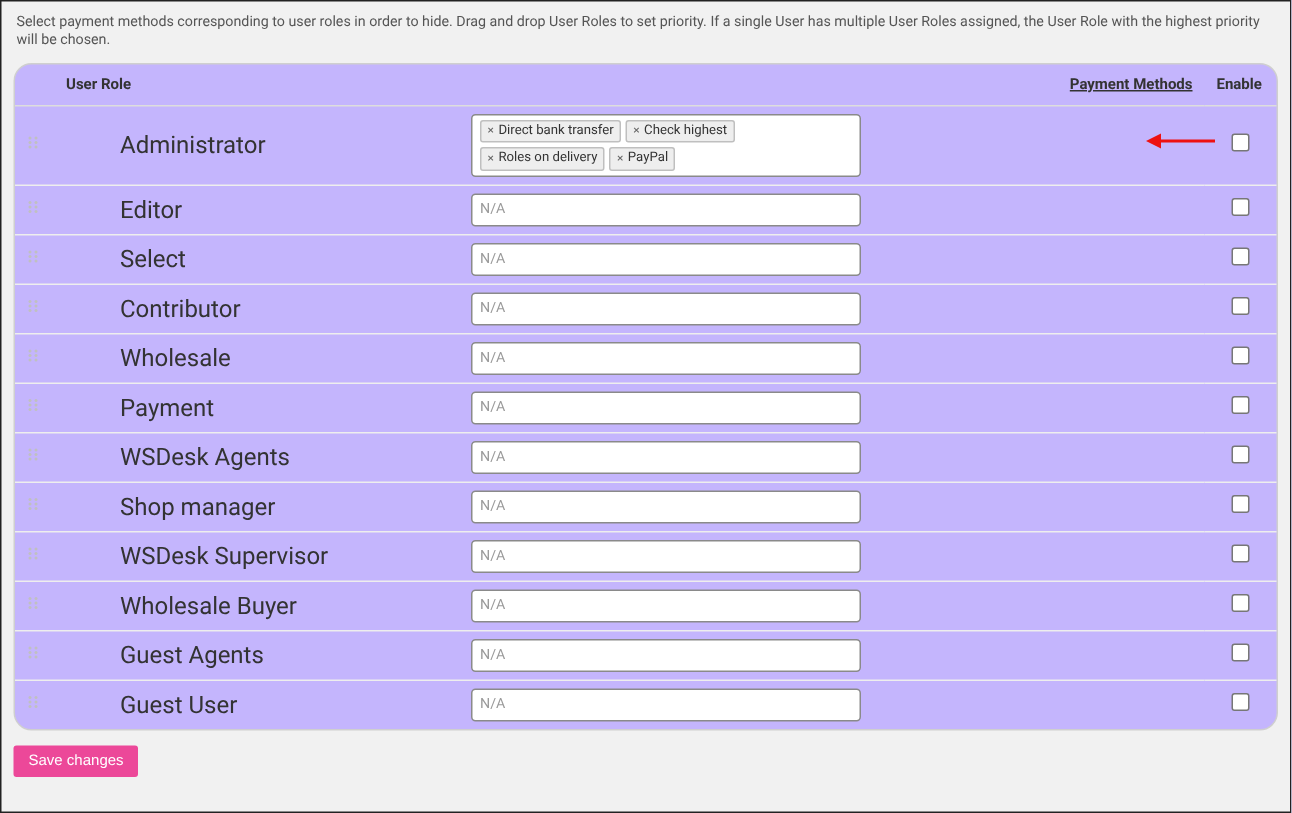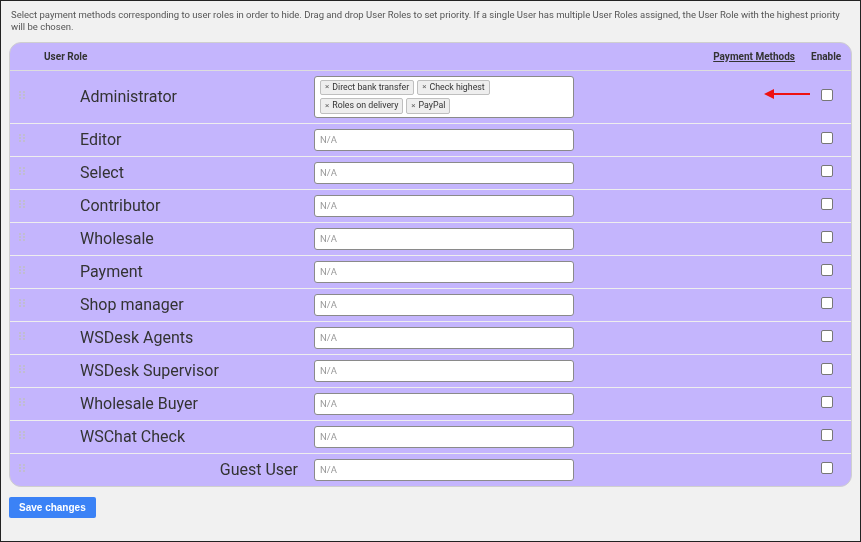--- a/index.html
+++ b/index.html
@@ -296,28 +296,28 @@
                     <circle cx="6" cy="8" r="1"></circle>
                   </g>
                 </svg></span></td>
+            <td><span class="role-label">WSDesk Agents</span></td>
+            <td>
+              <div class="pay-container">
+                <div class="pay-box">
+                  <span class="na">N/A</span>
+                </div>
+              </div>
+            </td>
+            <td style="text-align: center;"><span class="chk"></span></td>
+          </tr>
+          <tr>
+            <td><span class="handle"><svg viewBox="0 0 10 10">
+                  <g fill="currentColor">
+                    <circle cx="2" cy="2" r="1"></circle>
+                    <circle cx="6" cy="2" r="1"></circle>
+                    <circle cx="2" cy="5" r="1"></circle>
+                    <circle cx="6" cy="5" r="1"></circle>
+                    <circle cx="2" cy="8" r="1"></circle>
+                    <circle cx="6" cy="8" r="1"></circle>
+                  </g>
+                </svg></span></td>
             <td><span class="role-label">Shop manager</span></td>
-            <td>
-              <div class="pay-container">
-                <div class="pay-box">
-                  <span class="na">N/A</span>
-                </div>
-              </div>
-            </td>
-            <td style="text-align: center;"><span class="chk"></span></td>
-          </tr>
-          <tr>
-            <td><span class="handle"><svg viewBox="0 0 10 10">
-                  <g fill="currentColor">
-                    <circle cx="2" cy="2" r="1"></circle>
-                    <circle cx="6" cy="2" r="1"></circle>
-                    <circle cx="2" cy="5" r="1"></circle>
-                    <circle cx="6" cy="5" r="1"></circle>
-                    <circle cx="2" cy="8" r="1"></circle>
-                    <circle cx="6" cy="8" r="1"></circle>
-                  </g>
-                </svg></span></td>
-            <td><span class="role-label">WSDesk Agents</span></td>
             <td>
               <div class="pay-container">
                 <div class="pay-box">

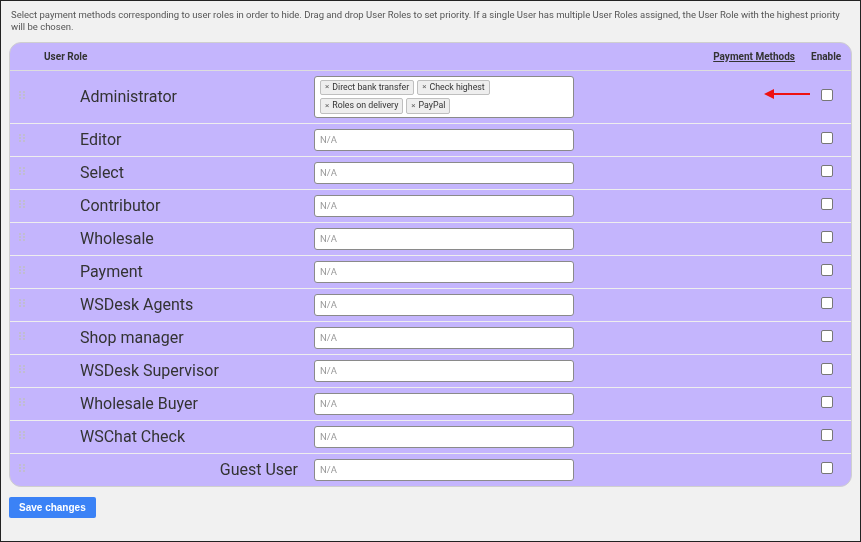--- a/index.html
+++ b/index.html
@@ -380,7 +380,7 @@
                     <circle cx="6" cy="8" r="1"></circle>
                   </g>
                 </svg></span></td>
-            <td><span class="role-label">WSChat Check</span></td>
+            <td><span class="role-label">Guest Agents</span></td>
             <td>
               <div class="pay-container">
                 <div class="pay-box">

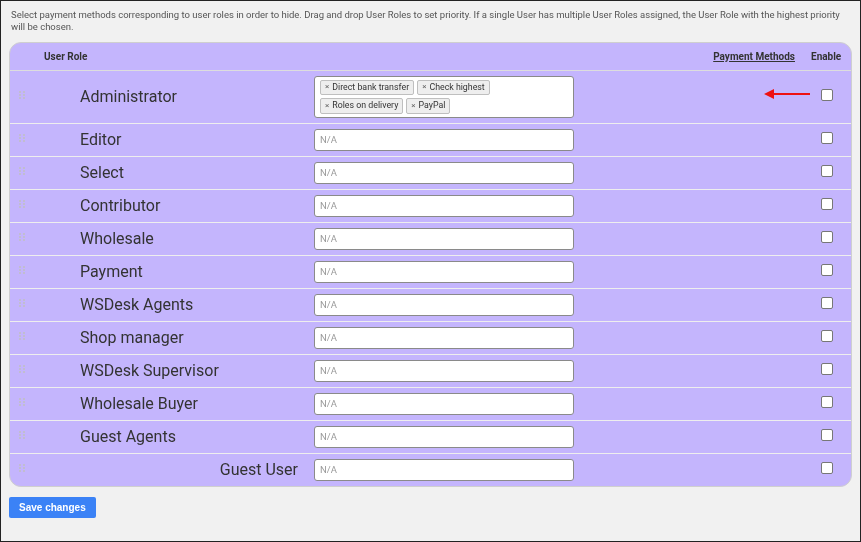--- a/index.html
+++ b/index.html
@@ -56,7 +56,7 @@
     border-bottom:1px solid #eee;
     vertical-align:middle;
   }
-  table.grid tr:last-child td { border-bottom:none;text-align:right; }
+  table.grid tr:last-child td { border-bottom:none; }
   .handle {
     width:10px; height:10px;
     display:inline-block;

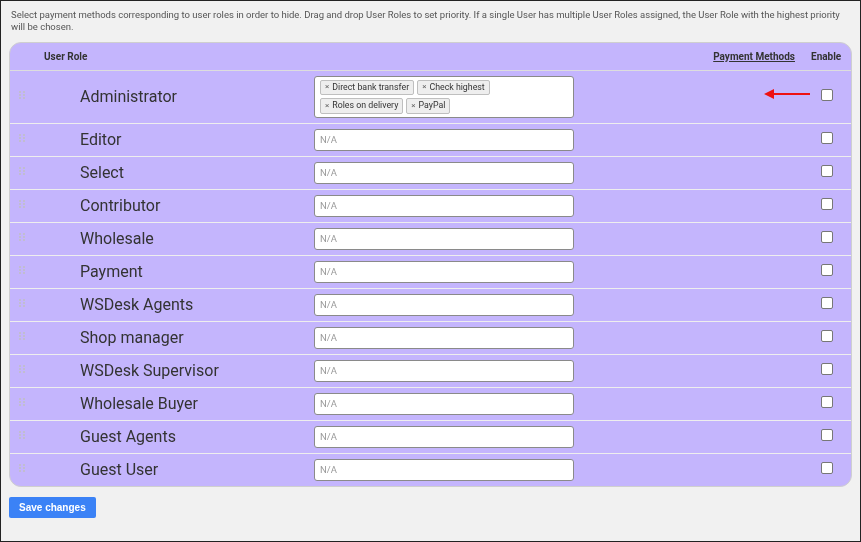--- a/index.html
+++ b/index.html
@@ -104,14 +104,13 @@
   .btn-primary {
     margin-top:10px;
     display:inline-block;
-    background:#3b82f6;
+    background:#ec4899;
     color:#fff;
     border:none;
     border-radius:2px;
     padding:5px 10px;
     font-size:10px;
     cursor:pointer;
-    font-weight:bold;
   }
   
   .arrow-wrap {

